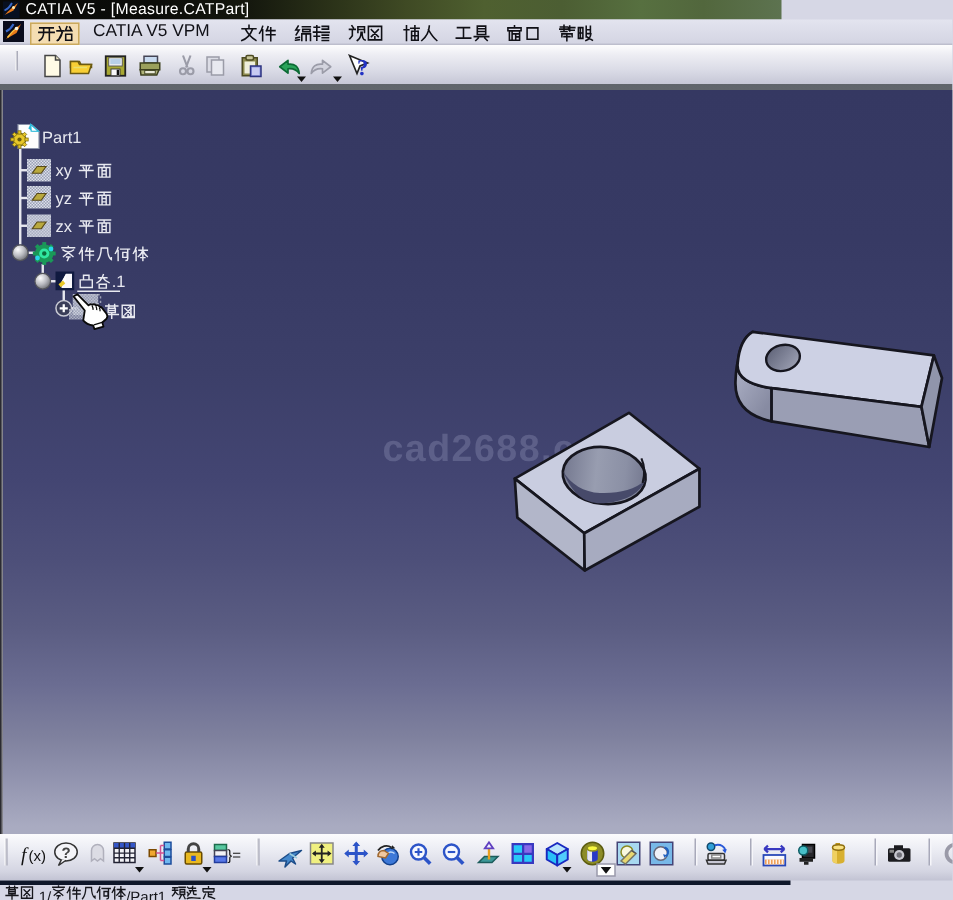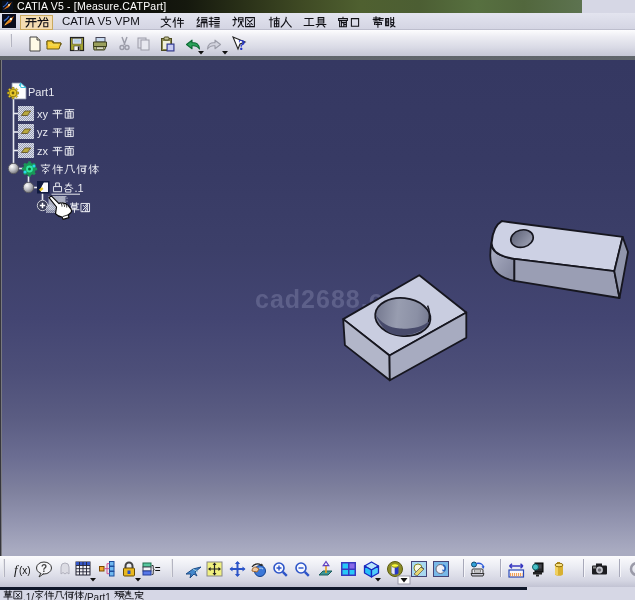--- a/index.html
+++ b/index.html
@@ -4,7 +4,7 @@
 html,body{width:635px;height:600px;overflow:hidden;font-family:"Liberation Sans",sans-serif;position:relative;background:#d6d7e5}
 .abs{position:absolute}
 .cj{display:inline-block;vertical-align:middle}
-#title{left:0;top:0;width:582px;height:13px;
+#title{left:0;top:0;width:521px;height:13px;
  background:linear-gradient(90deg,#0a0a08 0%,#0b0c09 20%,#15180e 32%,#2a3118 42%,#3f4a24 52%,#4f6030 62%,#4c5e33 72%,#577040 82%,#52673d 90%,#5d7350 100%);padding-left:20px;}
 #title .ttxt{position:absolute;left:17px;top:0px;color:#fff;font-size:10.5px;line-height:13px;letter-spacing:.2px}
 #menu{left:0;top:13px;width:635px;height:17px;background:linear-gradient(180deg,#e3e4ef,#d4d5e3);border-bottom:1px solid #bdbecd}

